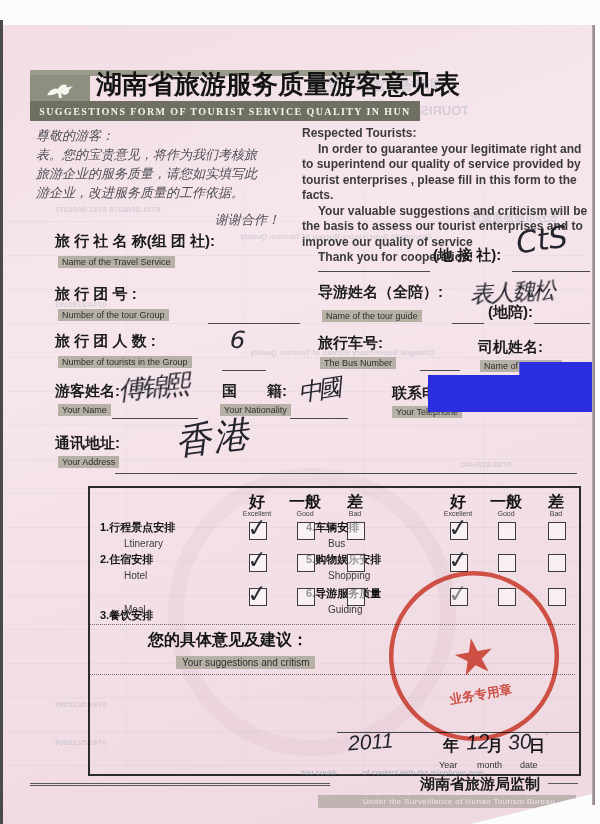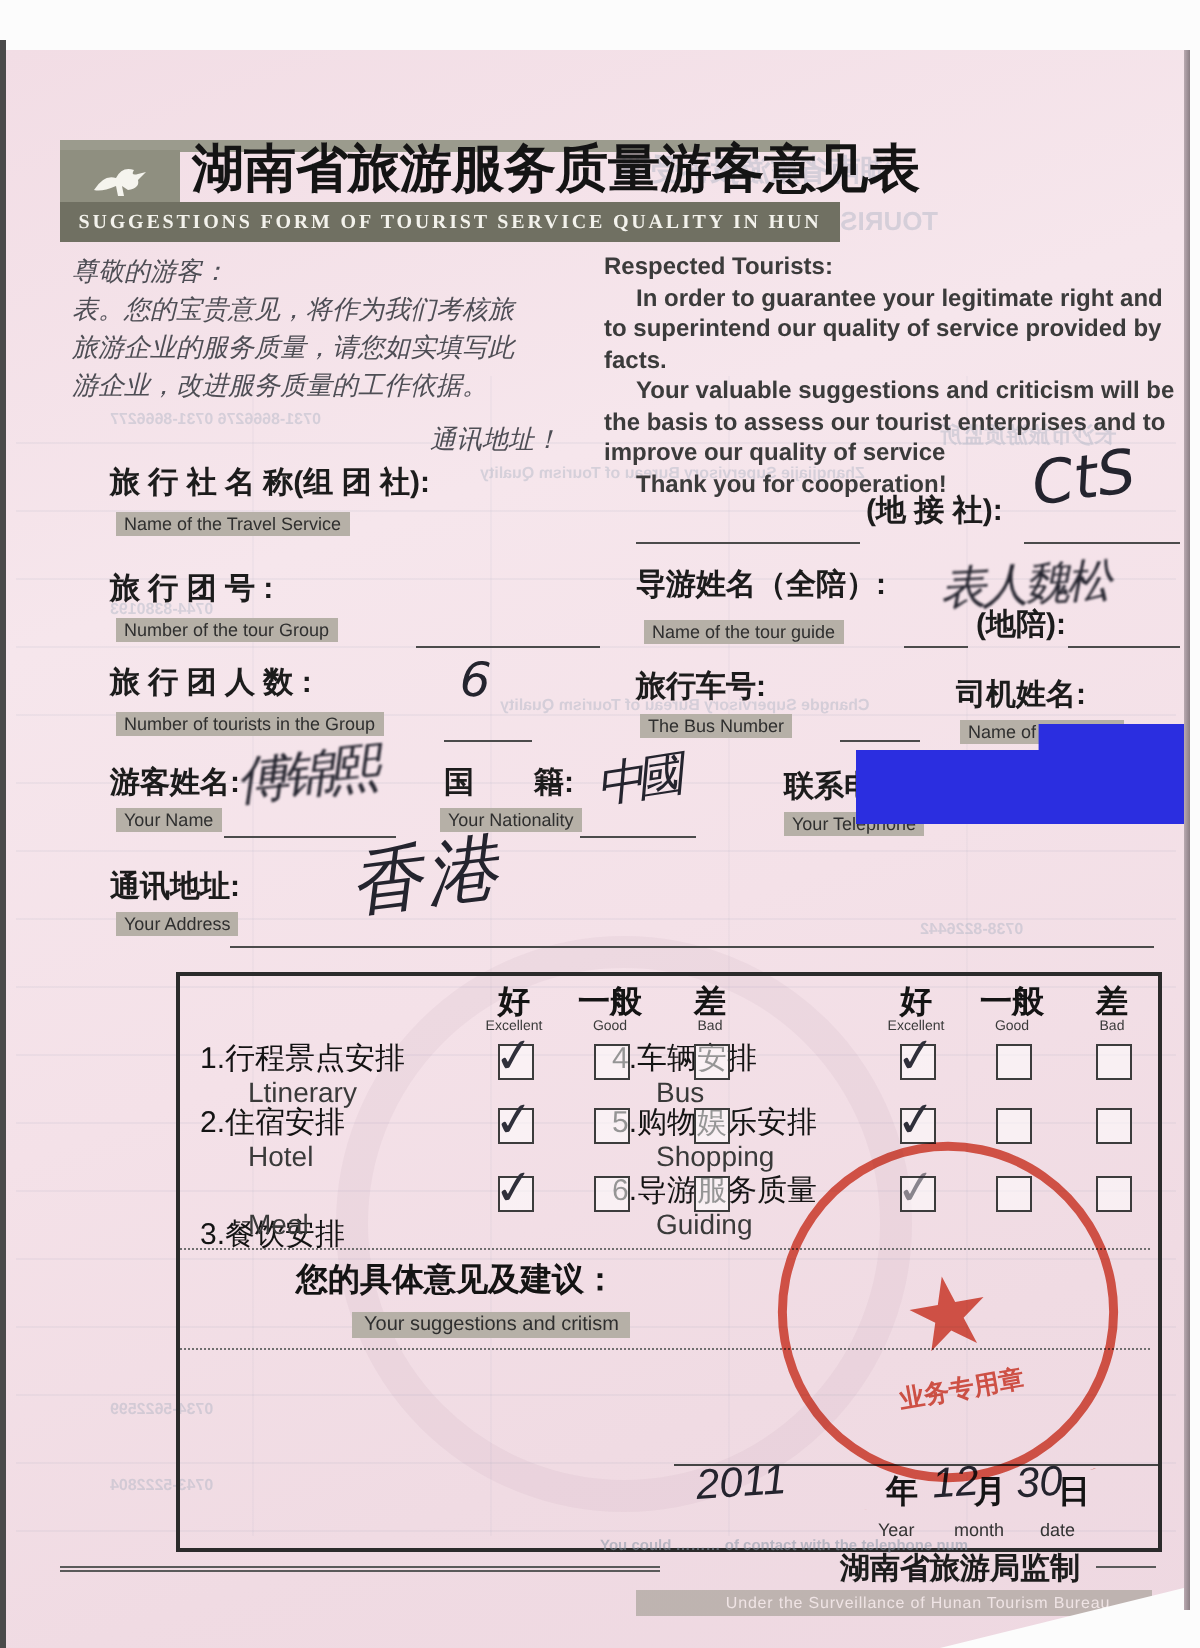--- a/index.html
+++ b/index.html
@@ -121,6 +121,7 @@
     <div>Respected Tourists:</div>
     <div class="ind">In order to guarantee your legitimate right and</div>
     <div>to superintend our quality of service provided by</div>
+    <div>tourist enterprises , please fill  in this form to the</div>
     <div>facts.</div>
     <div class="ind">Your valuable suggestions and criticism will be</div>
     <div>the basis to assess our tourist enterprises and to</div>

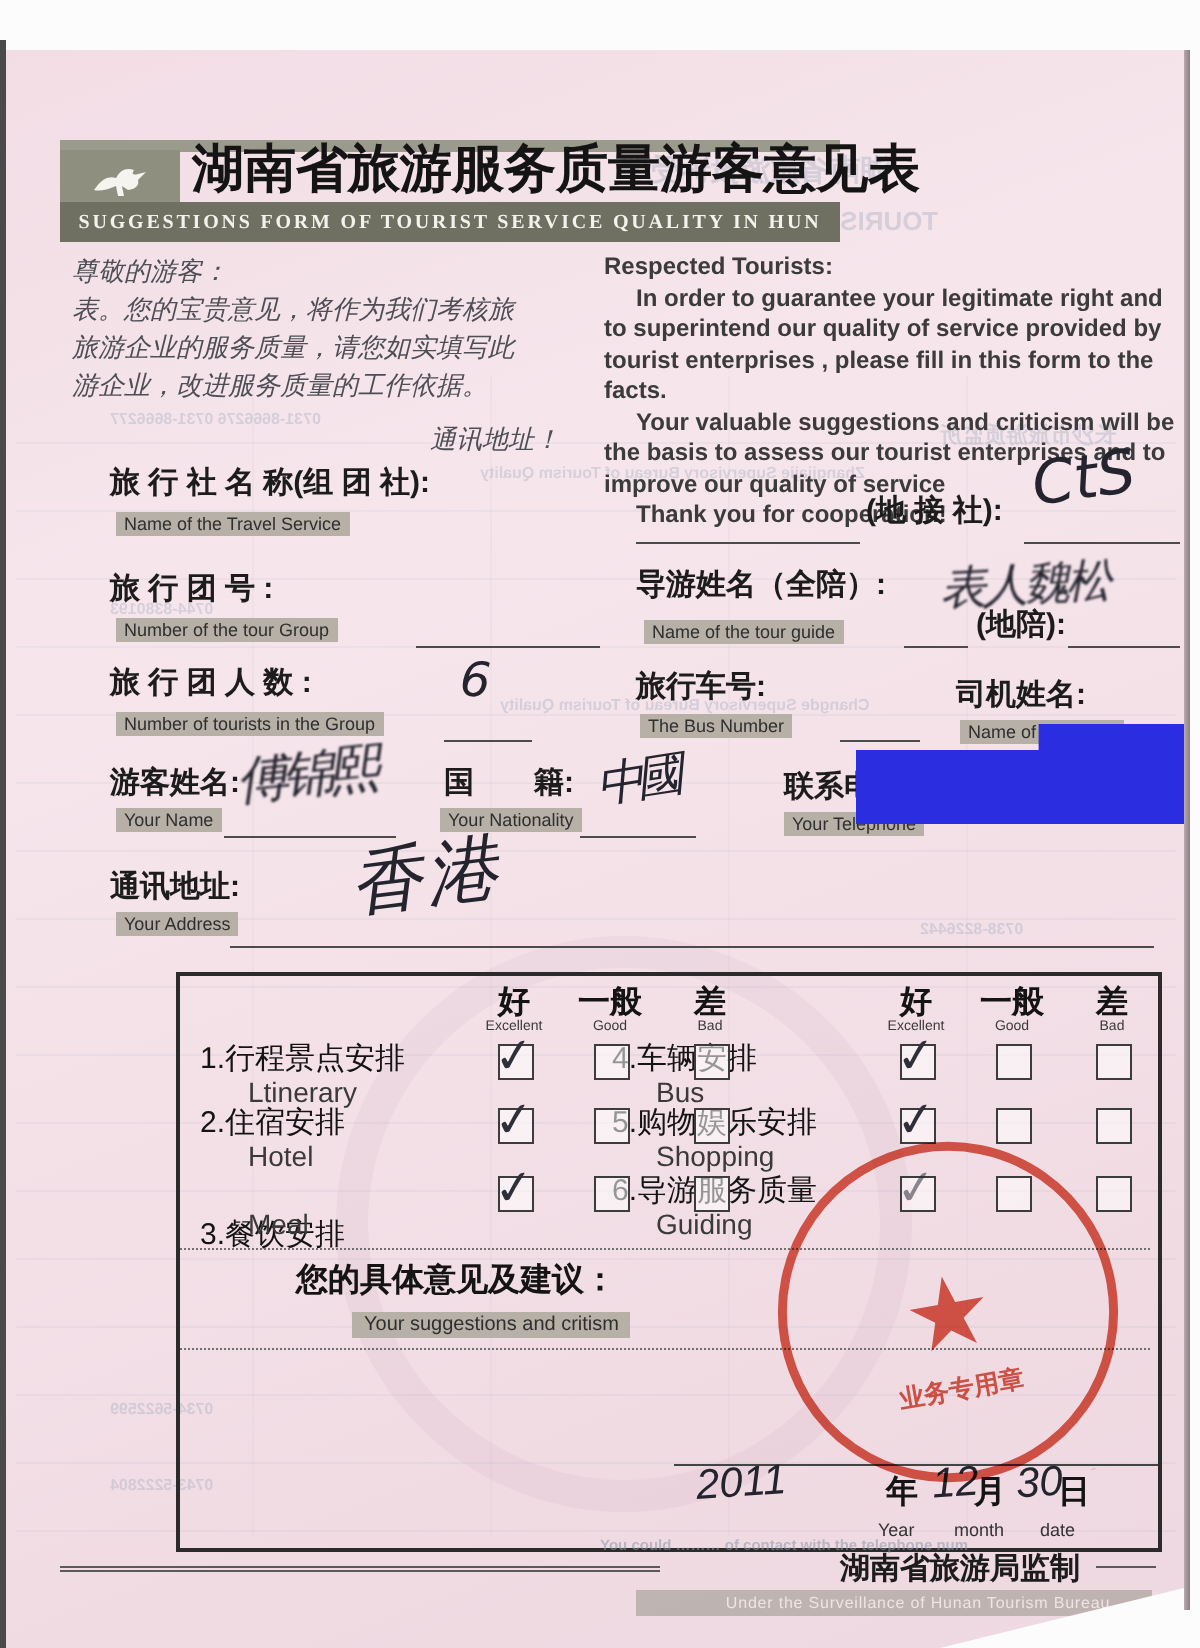--- a/index.html
+++ b/index.html
@@ -115,7 +115,7 @@
     <span style="display:block">表。您的宝贵意见，将作为我们考核旅</span>
     <span>旅游企业的服务质量，请您如实填写此</span>
     <span style="display:block">游企业，改进服务质量的工作依据。</span>
-    <span class="last">通讯地址！</span>
+    <span class="last">谢谢合作！</span>
   </div>
   <div id="intro-en">
     <div>Respected Tourists:</div>

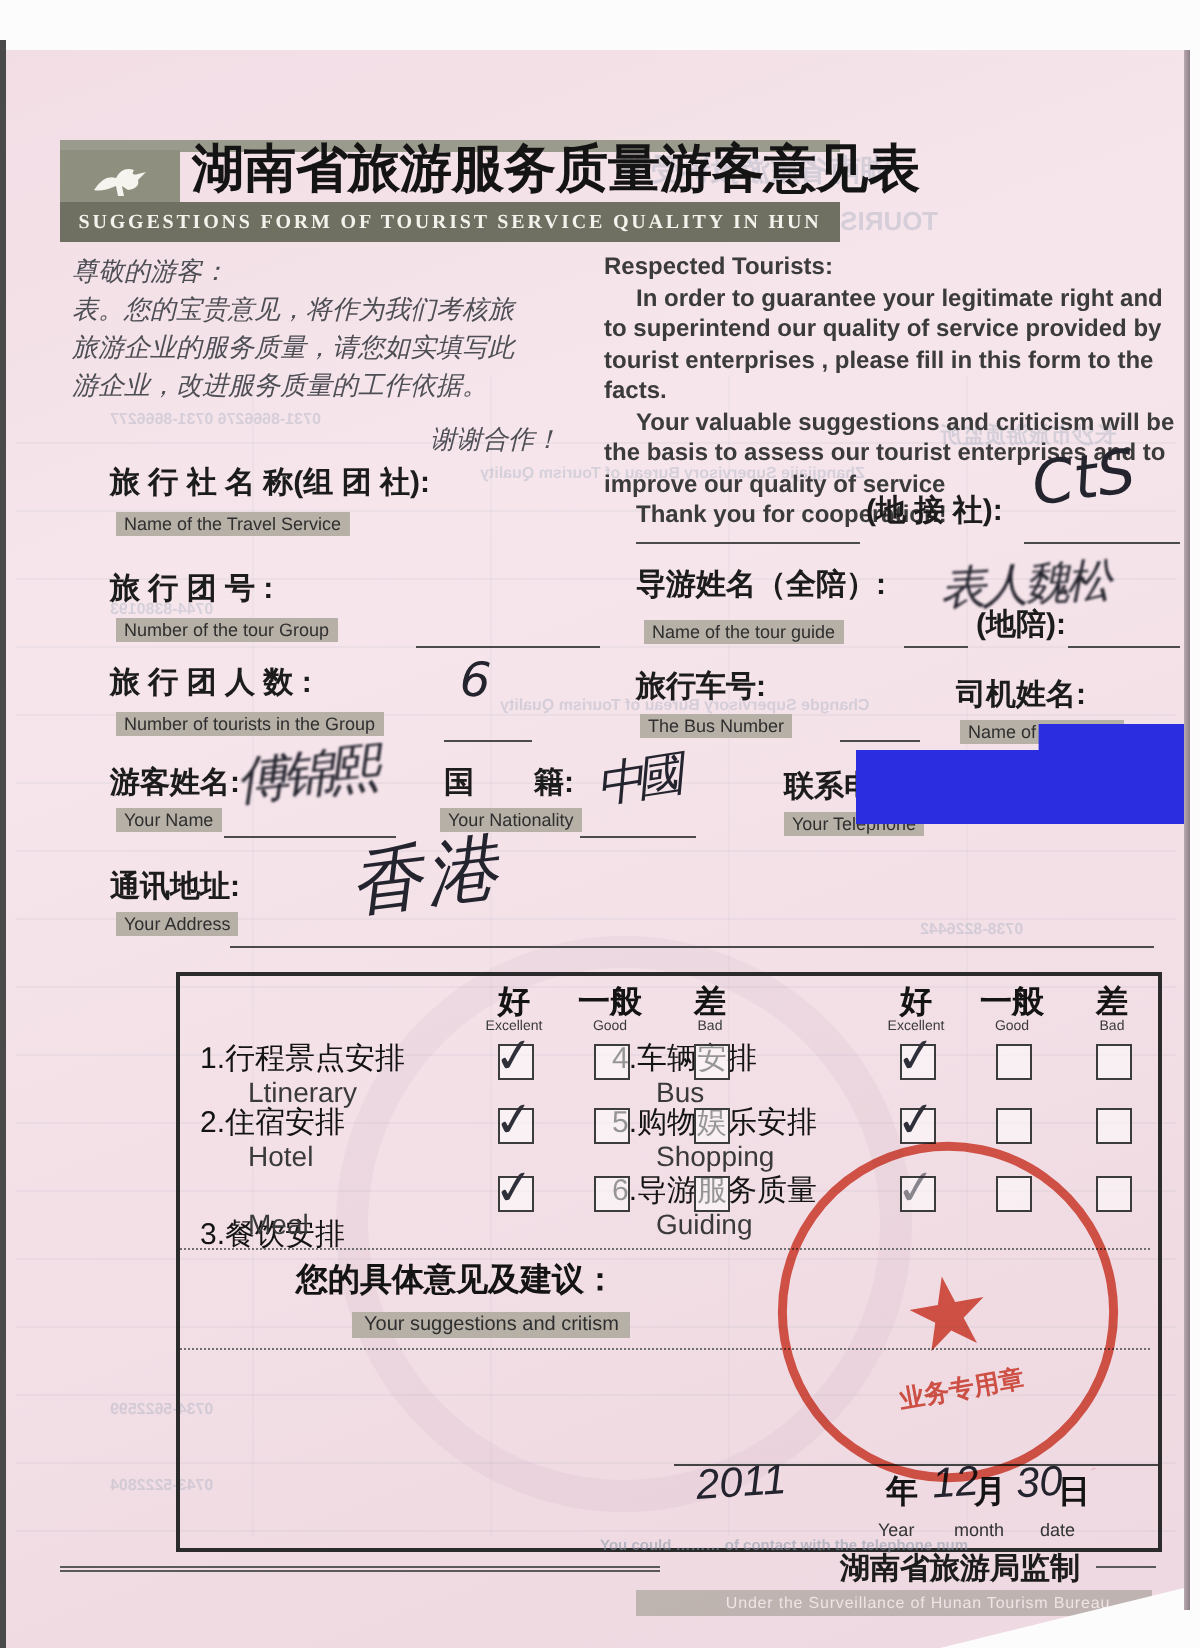--- a/index.html
+++ b/index.html
@@ -52,7 +52,7 @@
   .rhdr{position:absolute;transform:translateX(-50%);text-align:center;}
   .rhdr .cn{font-size:16px;font-weight:bold;color:#141414;display:block;line-height:16px;}
   .rhdr .en{font-size:7px;color:#3a3a3a;display:block;}
-  .ritem-cn{position:absolute;font-size:15px;font-weight:normal;color:#141414;white-space:nowrap;}
+  .ritem-cn{position:absolute;font-size:11px;font-weight:bold;color:#141414;white-space:nowrap;}
   .ritem-en{position:absolute;font-size:14px;color:#3a3a3a;white-space:nowrap;}
   .cb{position:absolute;width:16px;height:16px;border:1.6px solid #3c3c3c;background:rgba(255,255,255,.55);}
   .cb.checked::after{content:"✓";position:absolute;left:-3px;top:-9px;font-size:24px;color:#2f2f3a;

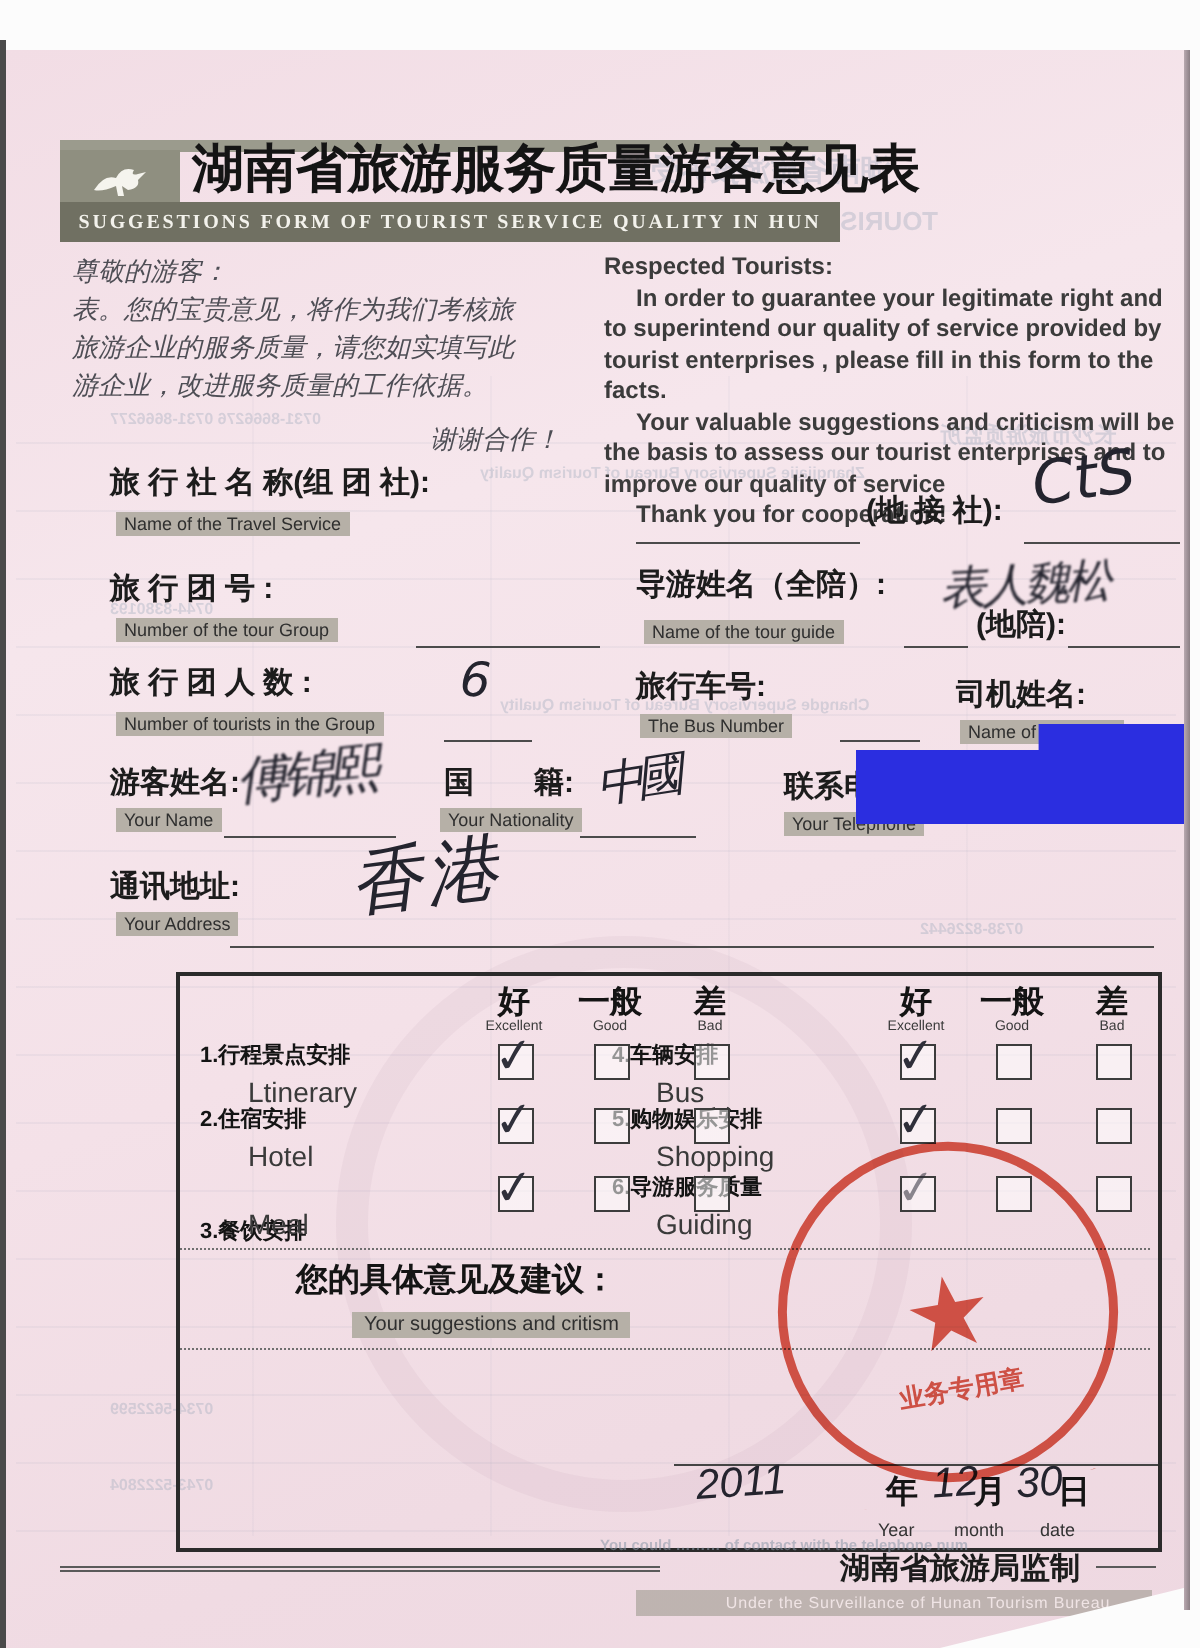--- a/index.html
+++ b/index.html
@@ -53,7 +53,7 @@
   .rhdr .cn{font-size:16px;font-weight:bold;color:#141414;display:block;line-height:16px;}
   .rhdr .en{font-size:7px;color:#3a3a3a;display:block;}
   .ritem-cn{position:absolute;font-size:11px;font-weight:bold;color:#141414;white-space:nowrap;}
-  .ritem-en{position:absolute;font-size:14px;color:#3a3a3a;white-space:nowrap;}
+  .ritem-en{position:absolute;font-size:10px;color:#3a3a3a;white-space:nowrap;}
   .cb{position:absolute;width:16px;height:16px;border:1.6px solid #3c3c3c;background:rgba(255,255,255,.55);}
   .cb.checked::after{content:"✓";position:absolute;left:-3px;top:-9px;font-size:24px;color:#2f2f3a;
     transform:rotate(-6deg);font-weight:normal;}

